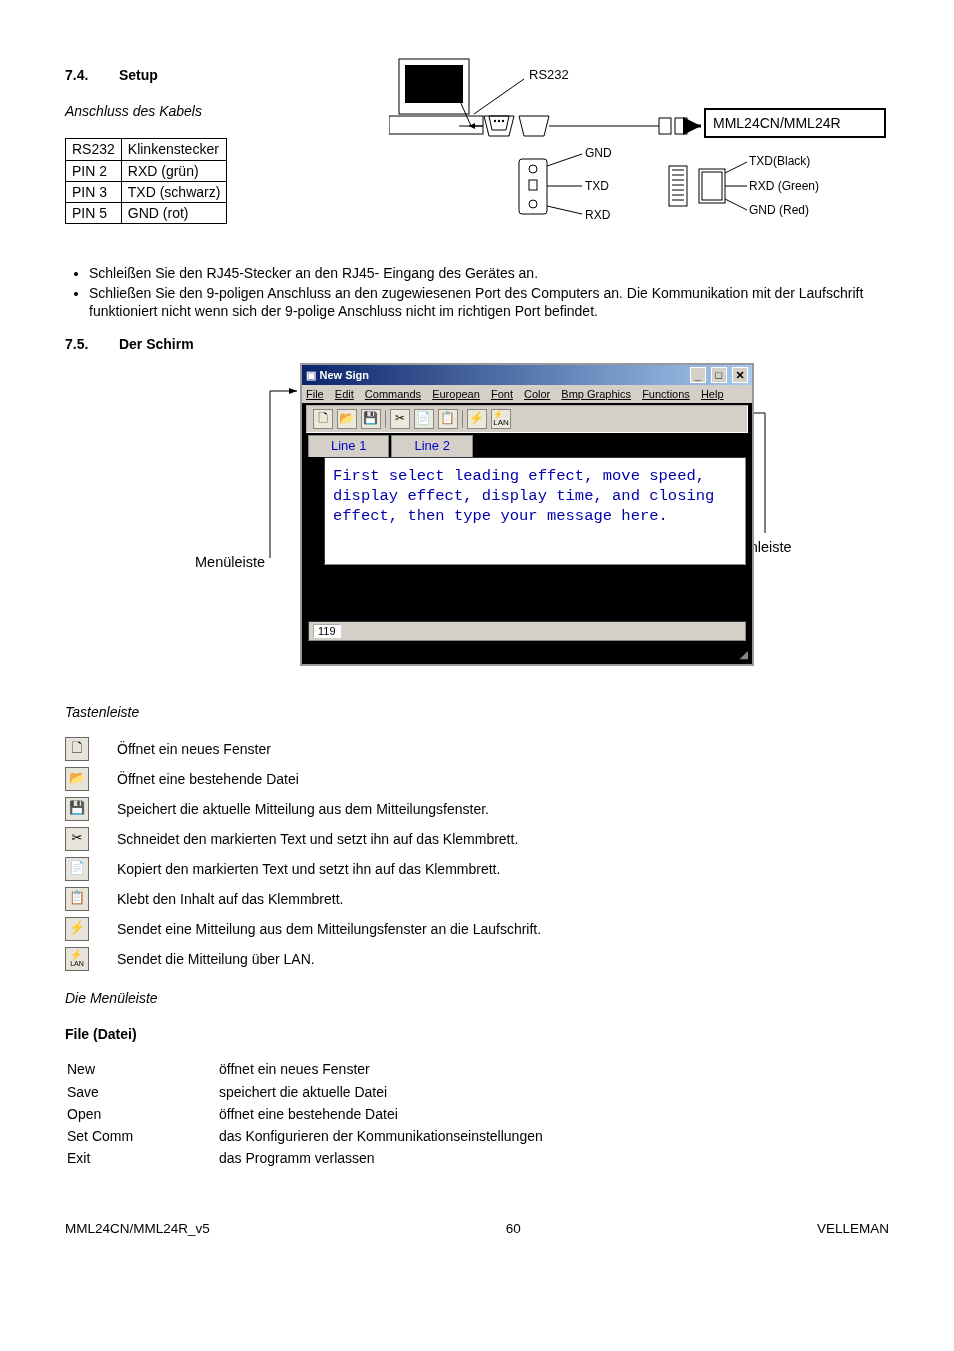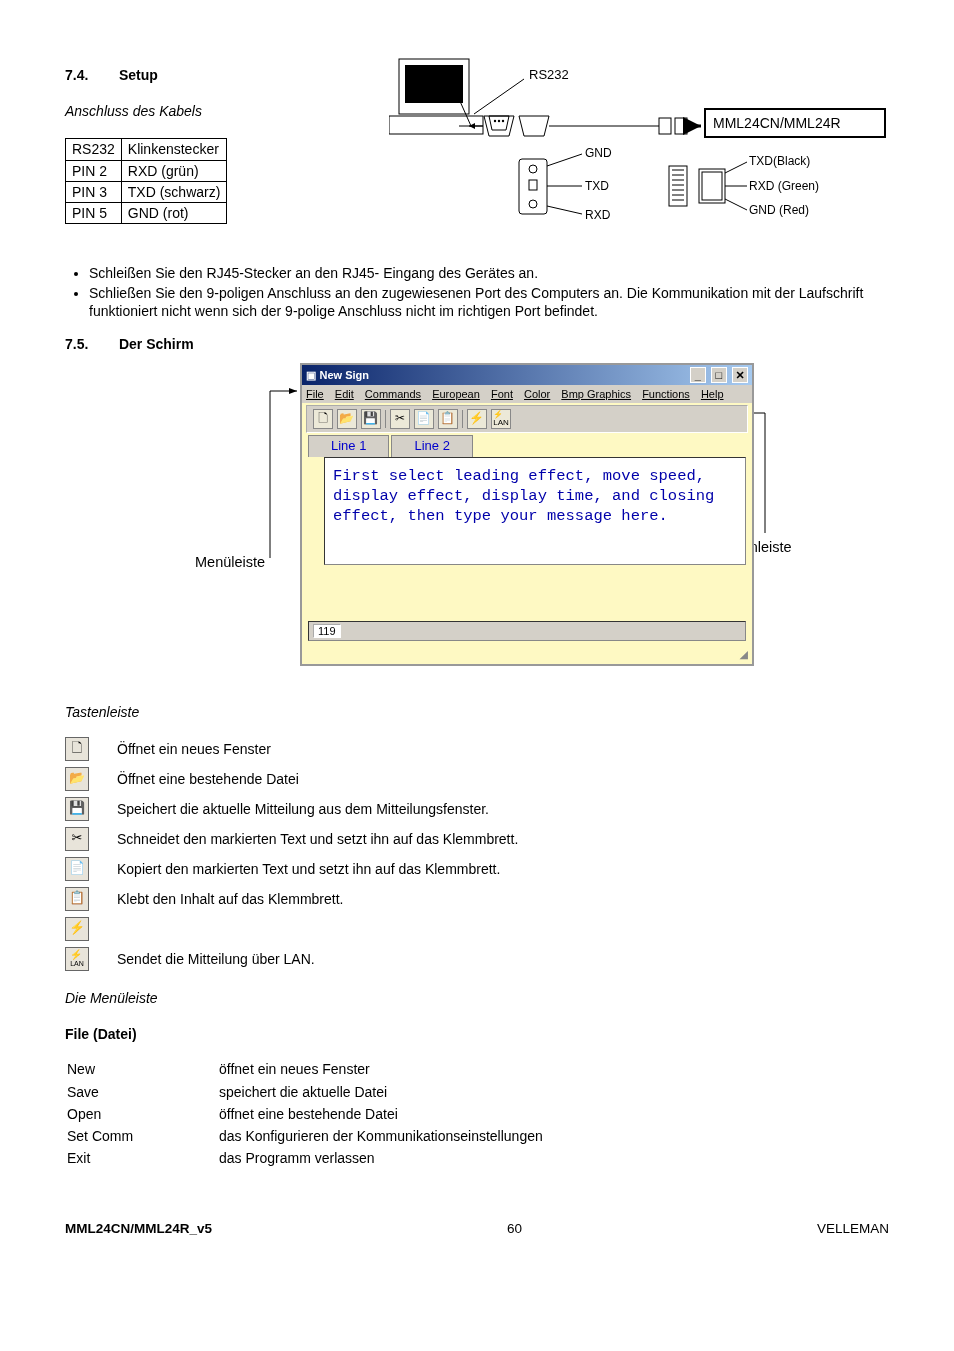--- a/index.html
+++ b/index.html
@@ -47,7 +47,7 @@
     left: 235px;
     top: 0;
     width: 450px;
-    background: #fef9c3;
+    background: #000000;
     border: 2px solid #999;
     font-family: Tahoma, Arial, sans-serif;
     font-size: 11px;

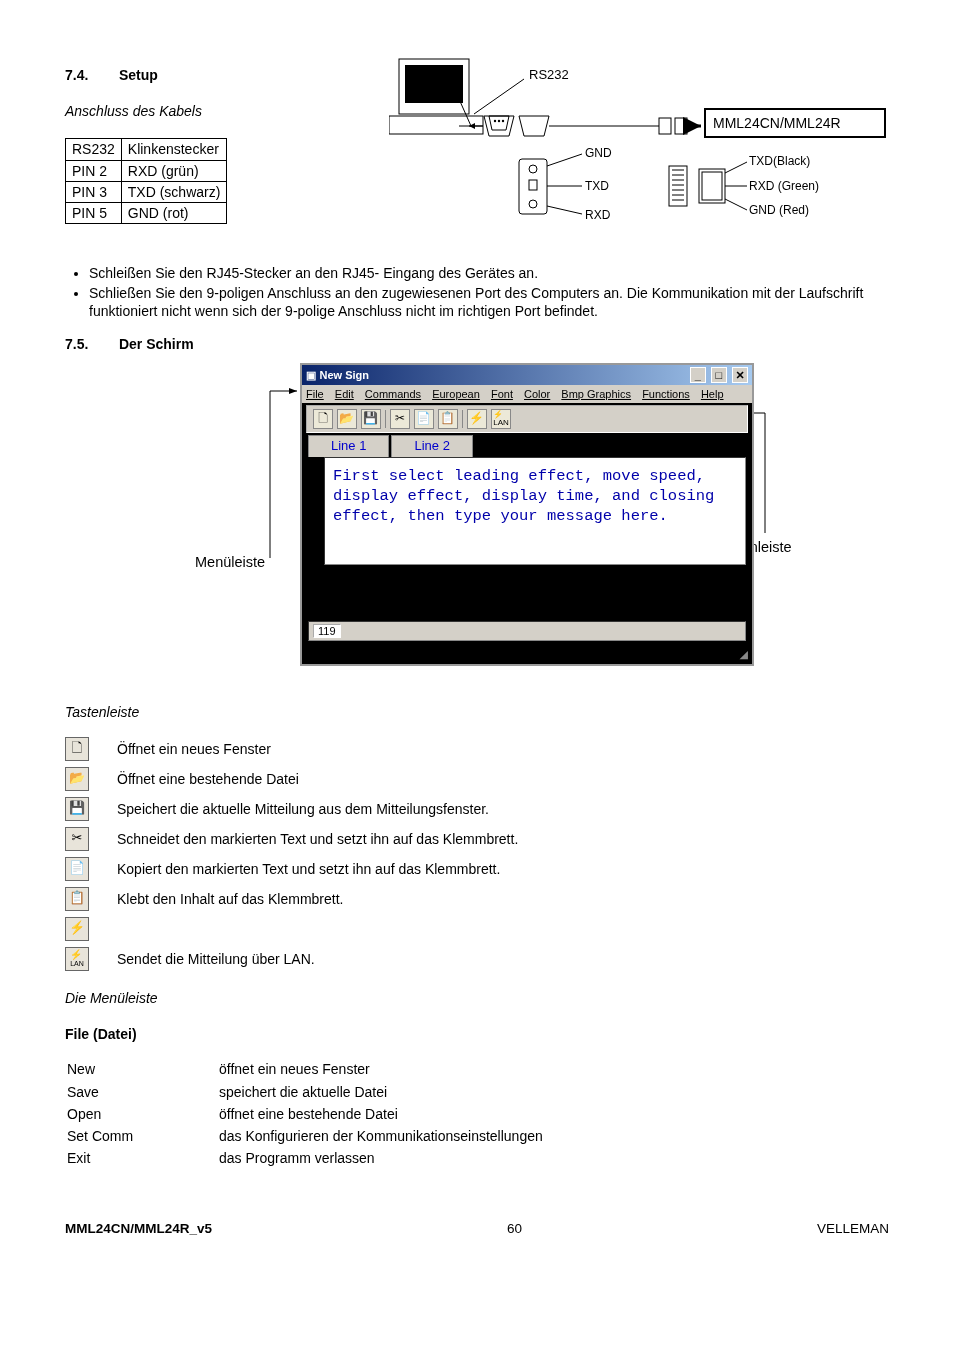--- a/index.html
+++ b/index.html
@@ -316,6 +316,7 @@
     </div>
   <div class="tl-row">
       <span class="icon-col">⚡</span>
+      <span>Sendet eine Mitteilung aus dem Mitteilungsfenster an die Laufschrift.</span>
     </div>
   <div class="tl-row">
       <span class="icon-col" style="flex-direction:column;font-size:10px;line-height:1;">⚡<span style="font-size:7px;">LAN</span></span>

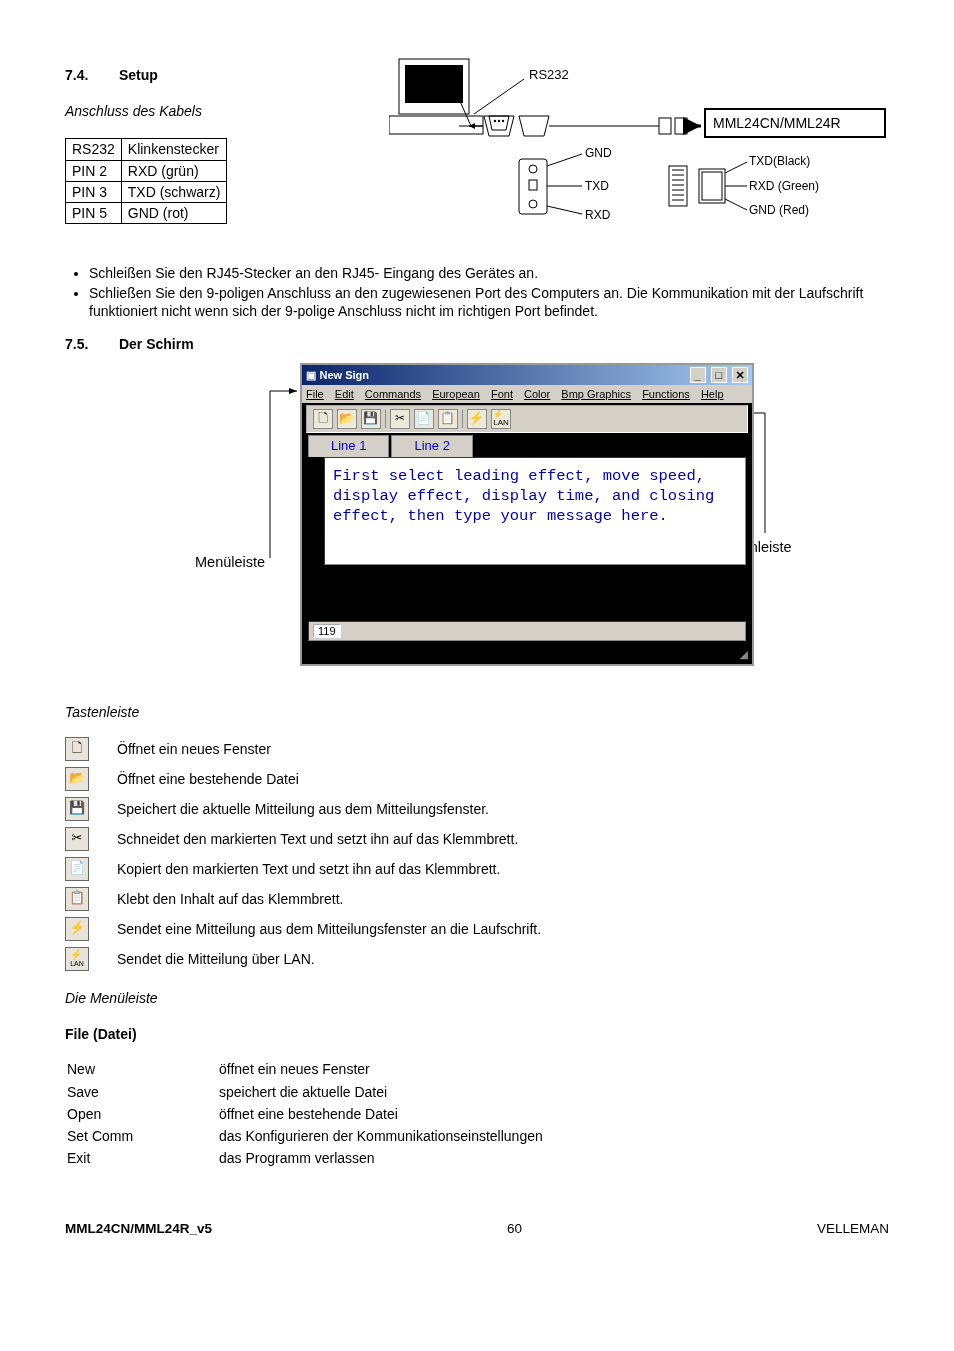--- a/index.html
+++ b/index.html
@@ -106,7 +106,7 @@
     display:flex;justify-content:space-between;align-items:flex-end;
     margin-top: 50px;font-size:13.5px;
   }
-  .footer .doc{font-weight:bold;}
+  .footer .doc{font-weight:normal;}
 </style>
 </head>
 <body>

